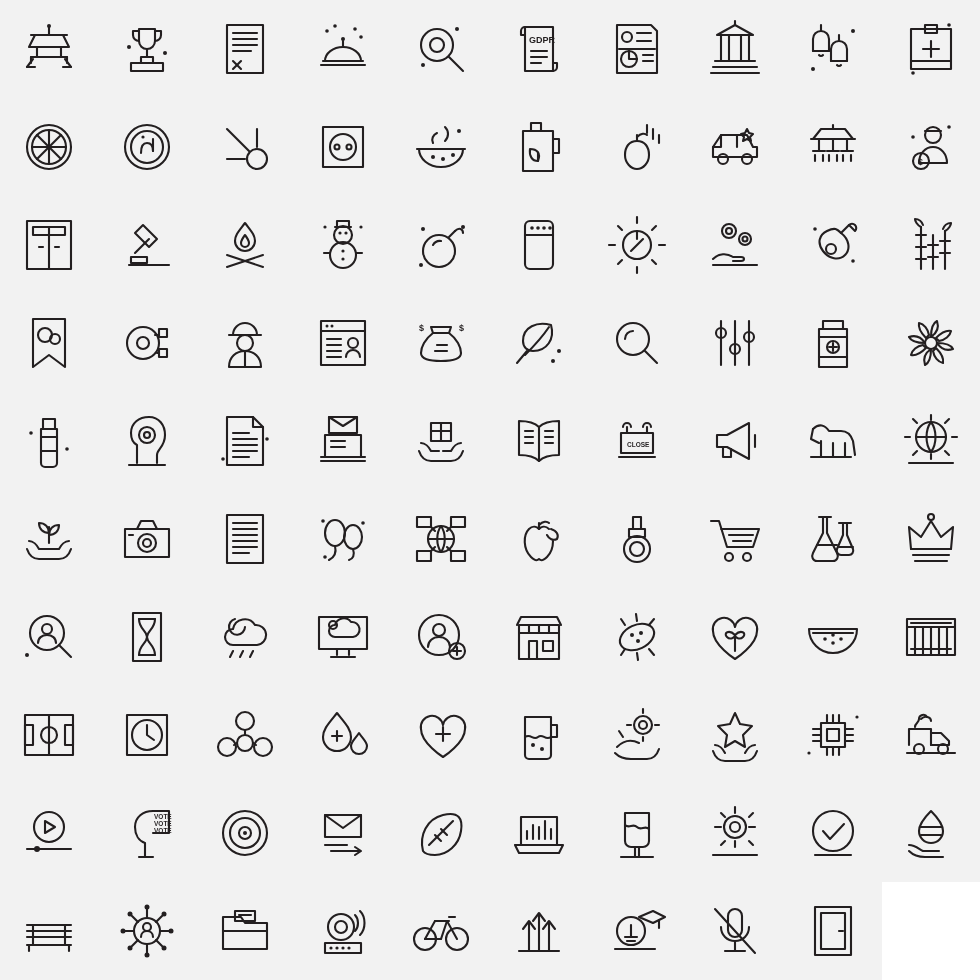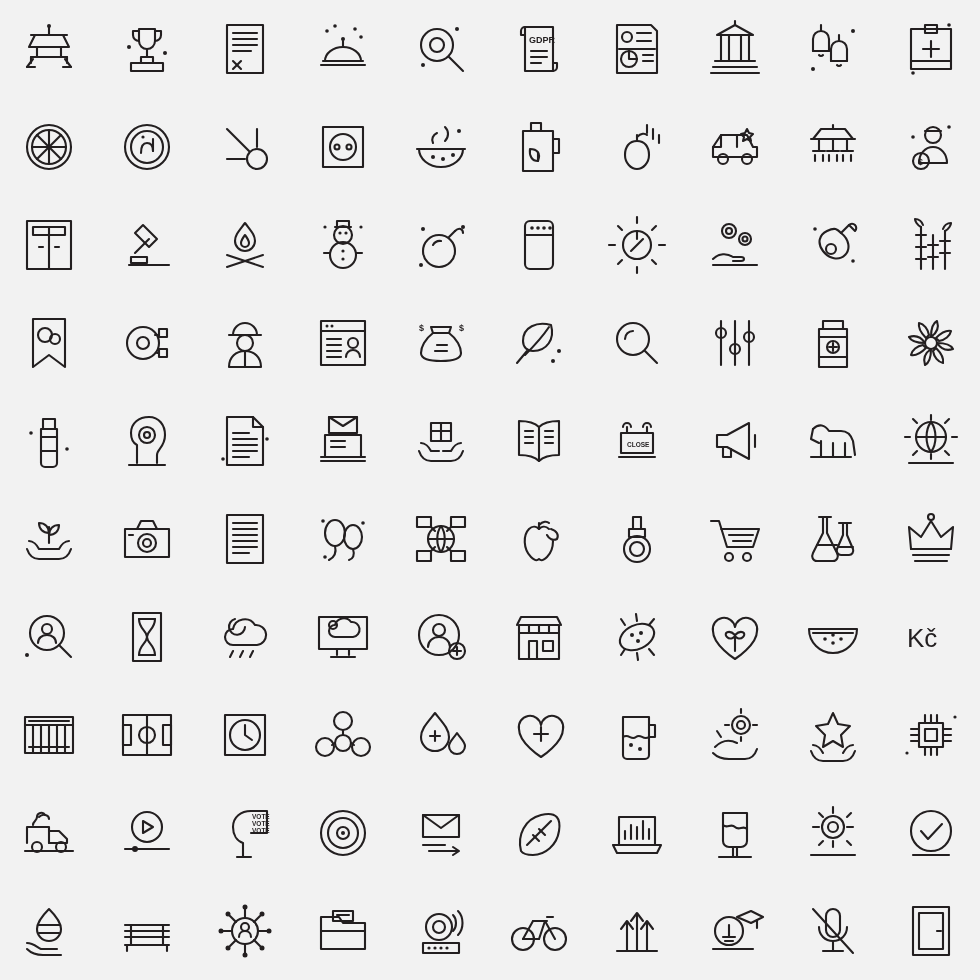--- a/index.html
+++ b/index.html
@@ -958,11 +958,6 @@
         <circle class="dot" cx="32" cy="30" r="1.8"></circle>
     </svg>
   </div>
-  <div class="cell">
-    <svg viewBox="0 0 64 64">
-      <text class="txt-big" x="8" y="42">Kč</text>
-    </svg>
-  </div>
 
   <div class="cell">
     <svg viewBox="0 0 64 64">

